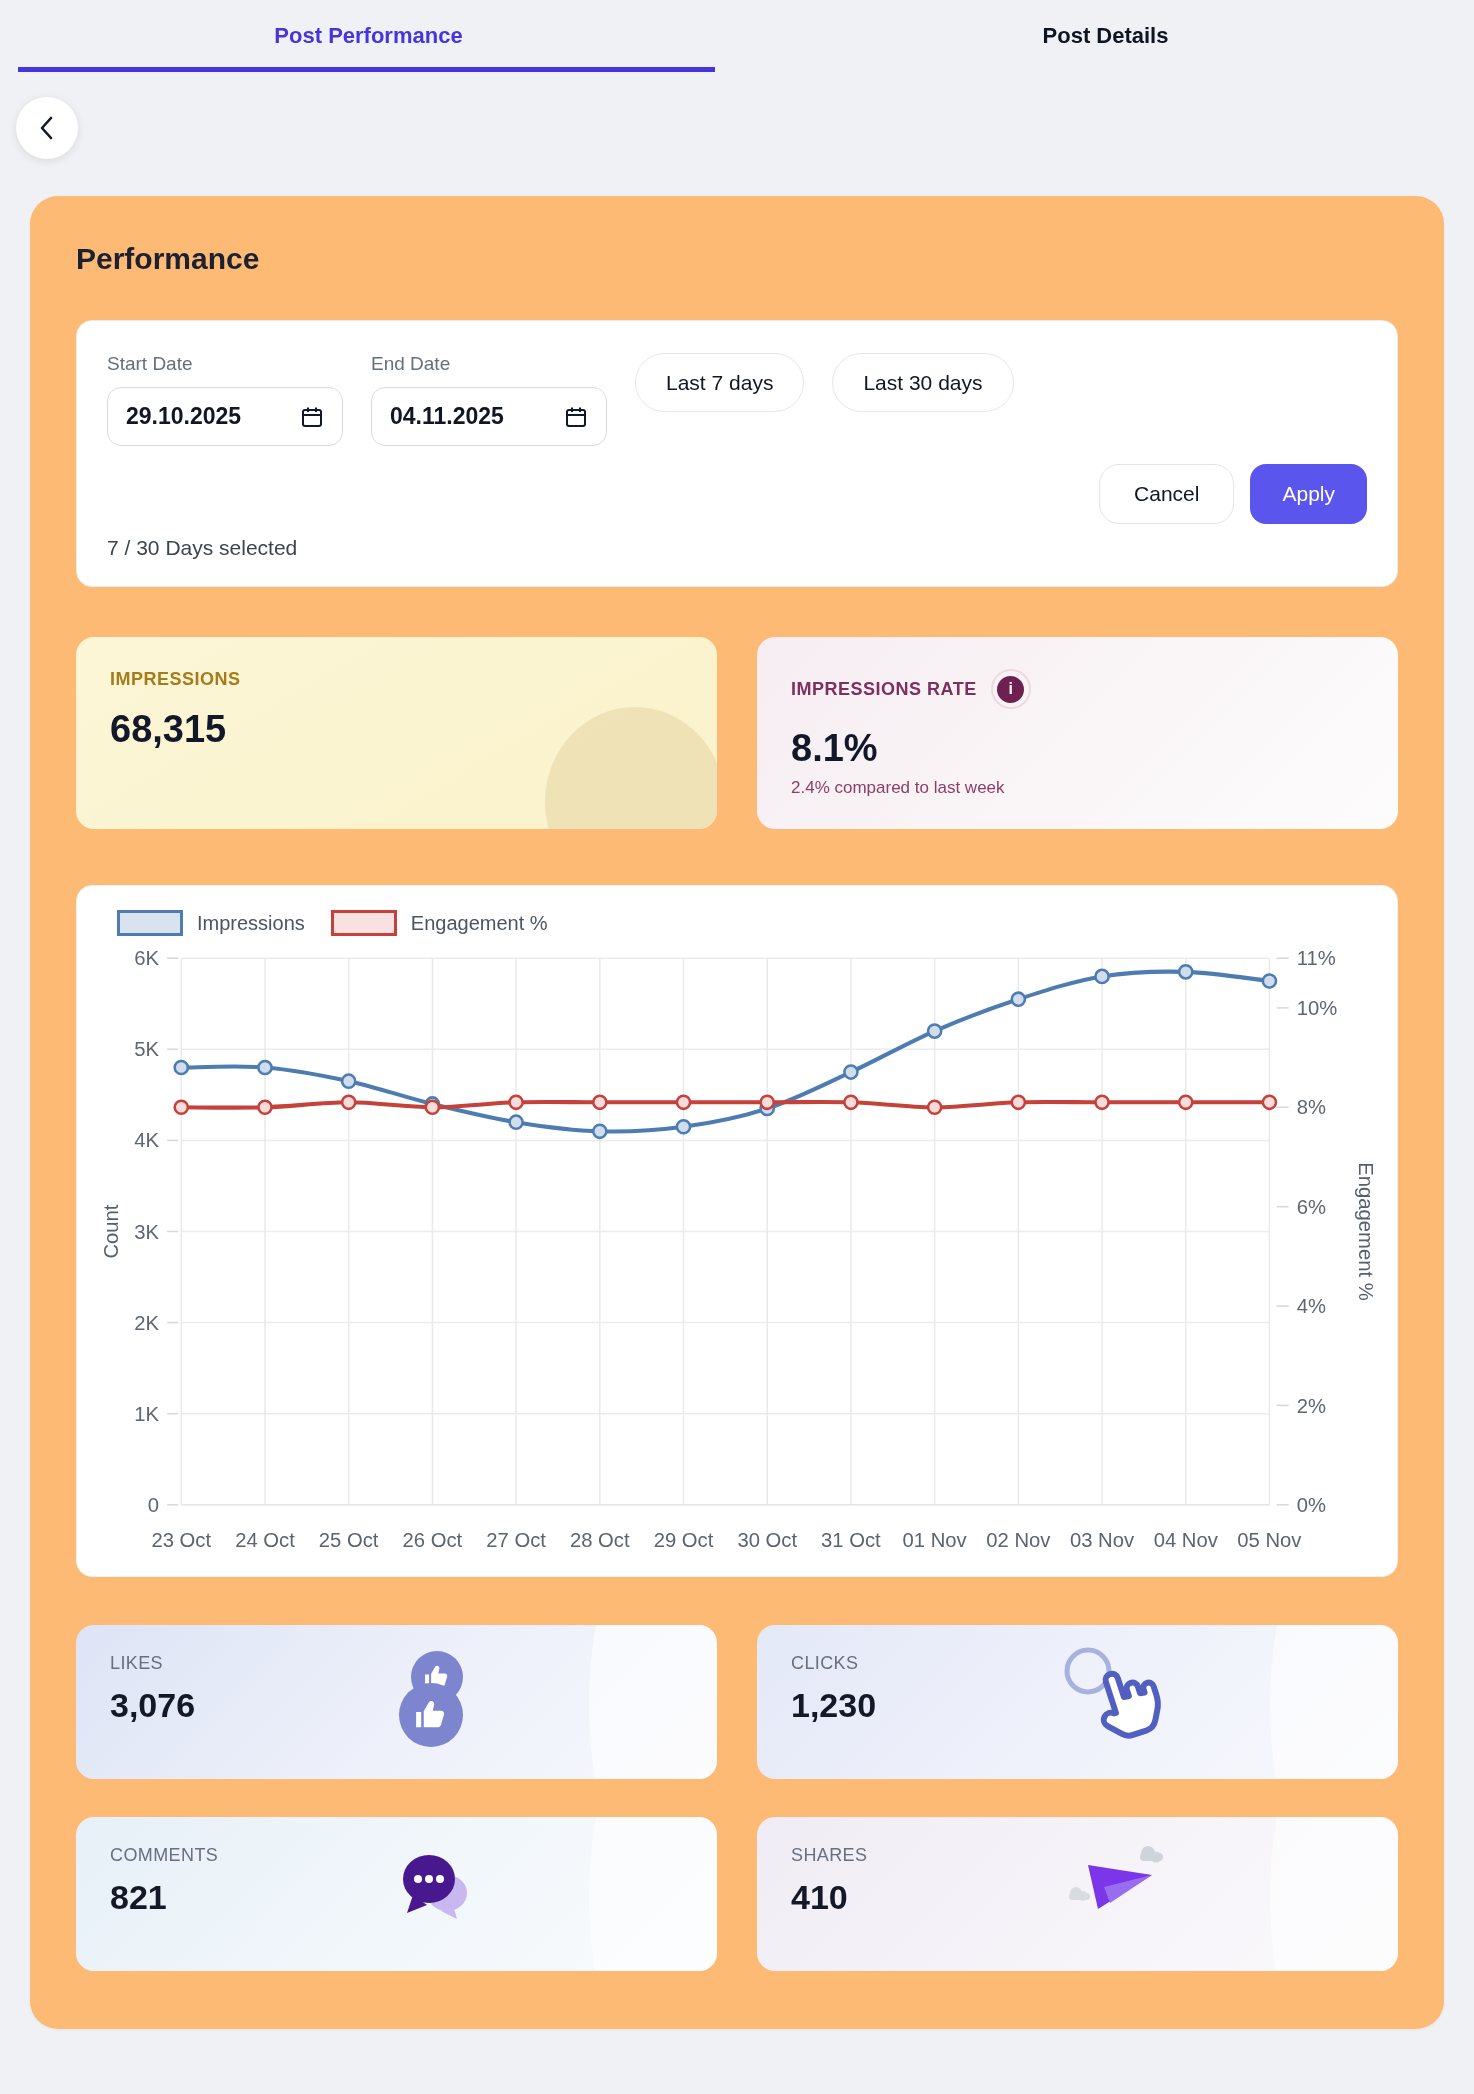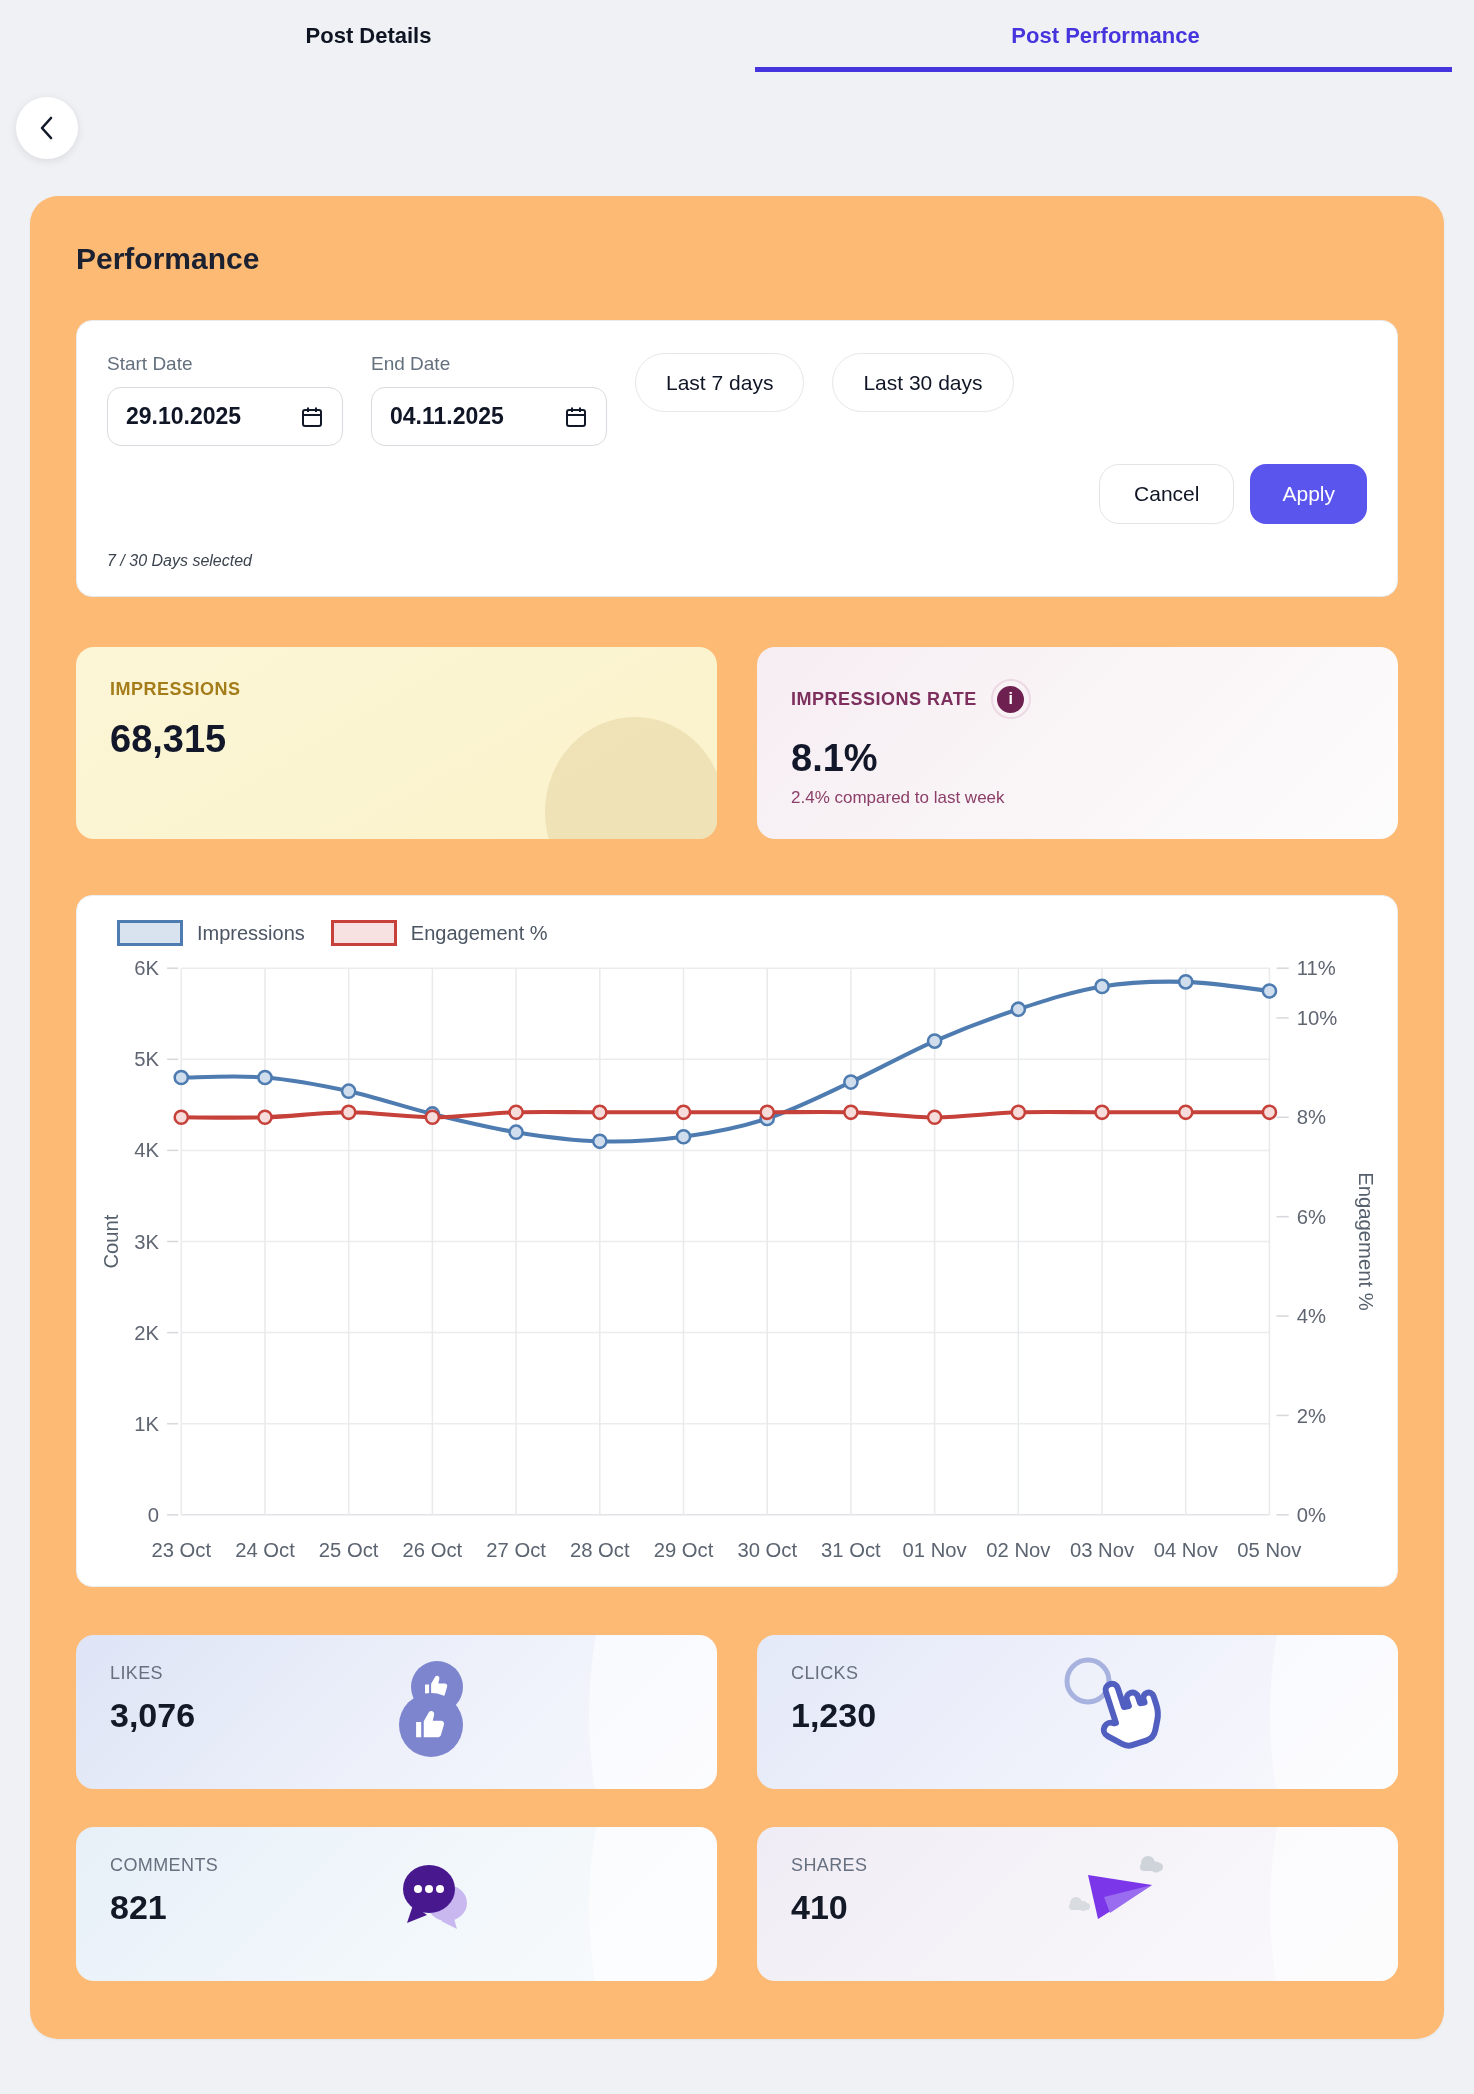--- a/index.html
+++ b/index.html
@@ -76,12 +76,12 @@
 <body>
 
 <div class="tabs">
-  <div class="tab tab-details">
-    <span>Post Details</span>
-  </div>
   <div class="tab tab-performance">
     <span>Post Performance</span>
     <div class="tab-underline"></div>
+  </div>
+  <div class="tab tab-details">
+    <span>Post Details</span>
   </div>
 </div>
 

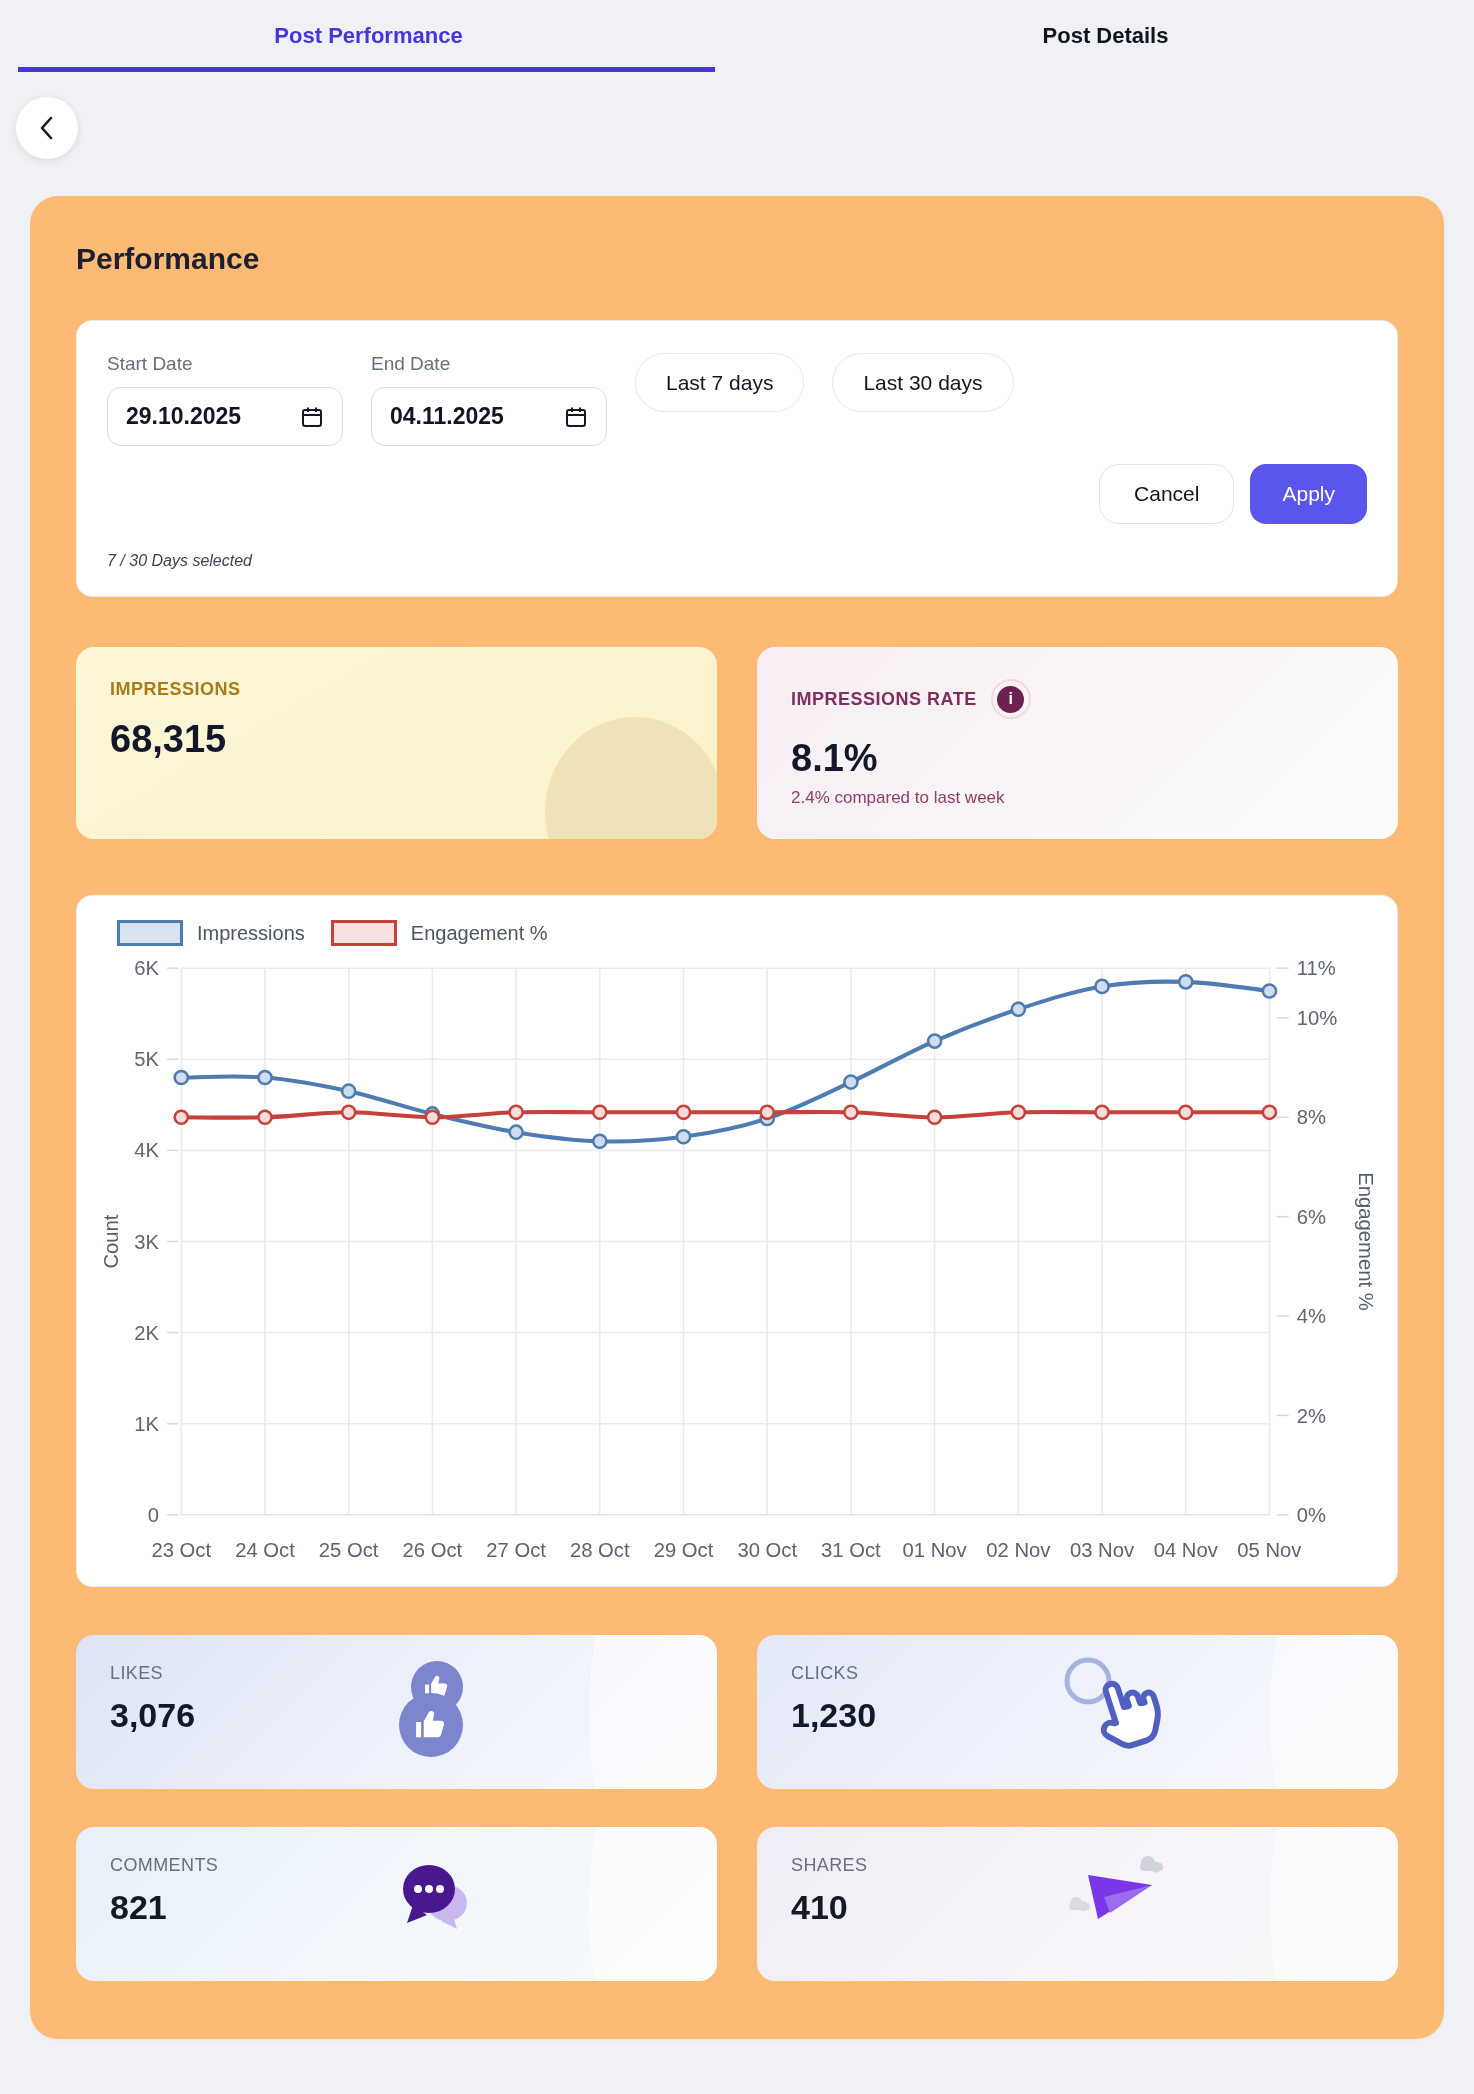--- a/index.html
+++ b/index.html
@@ -34,7 +34,7 @@
     display:flex; align-items:center; cursor:pointer; font-family:inherit; }
   .btn-apply { height:60px; padding:0 32px; border:none; border-radius:16px; background:#5a55ec; font-size:21px; color:#fff;
     display:flex; align-items:center; cursor:pointer; font-family:inherit; }
-  .days-selected { margin-top:28px; font-size:16px; color:#3c4450;font-style:italic; }
+  .days-selected { margin-top:12px; font-size:21px; color:#3c4450; }
 
   
   .stats-top { display:grid; grid-template-columns:1fr 1fr; gap:40px; margin-top:50px; }

